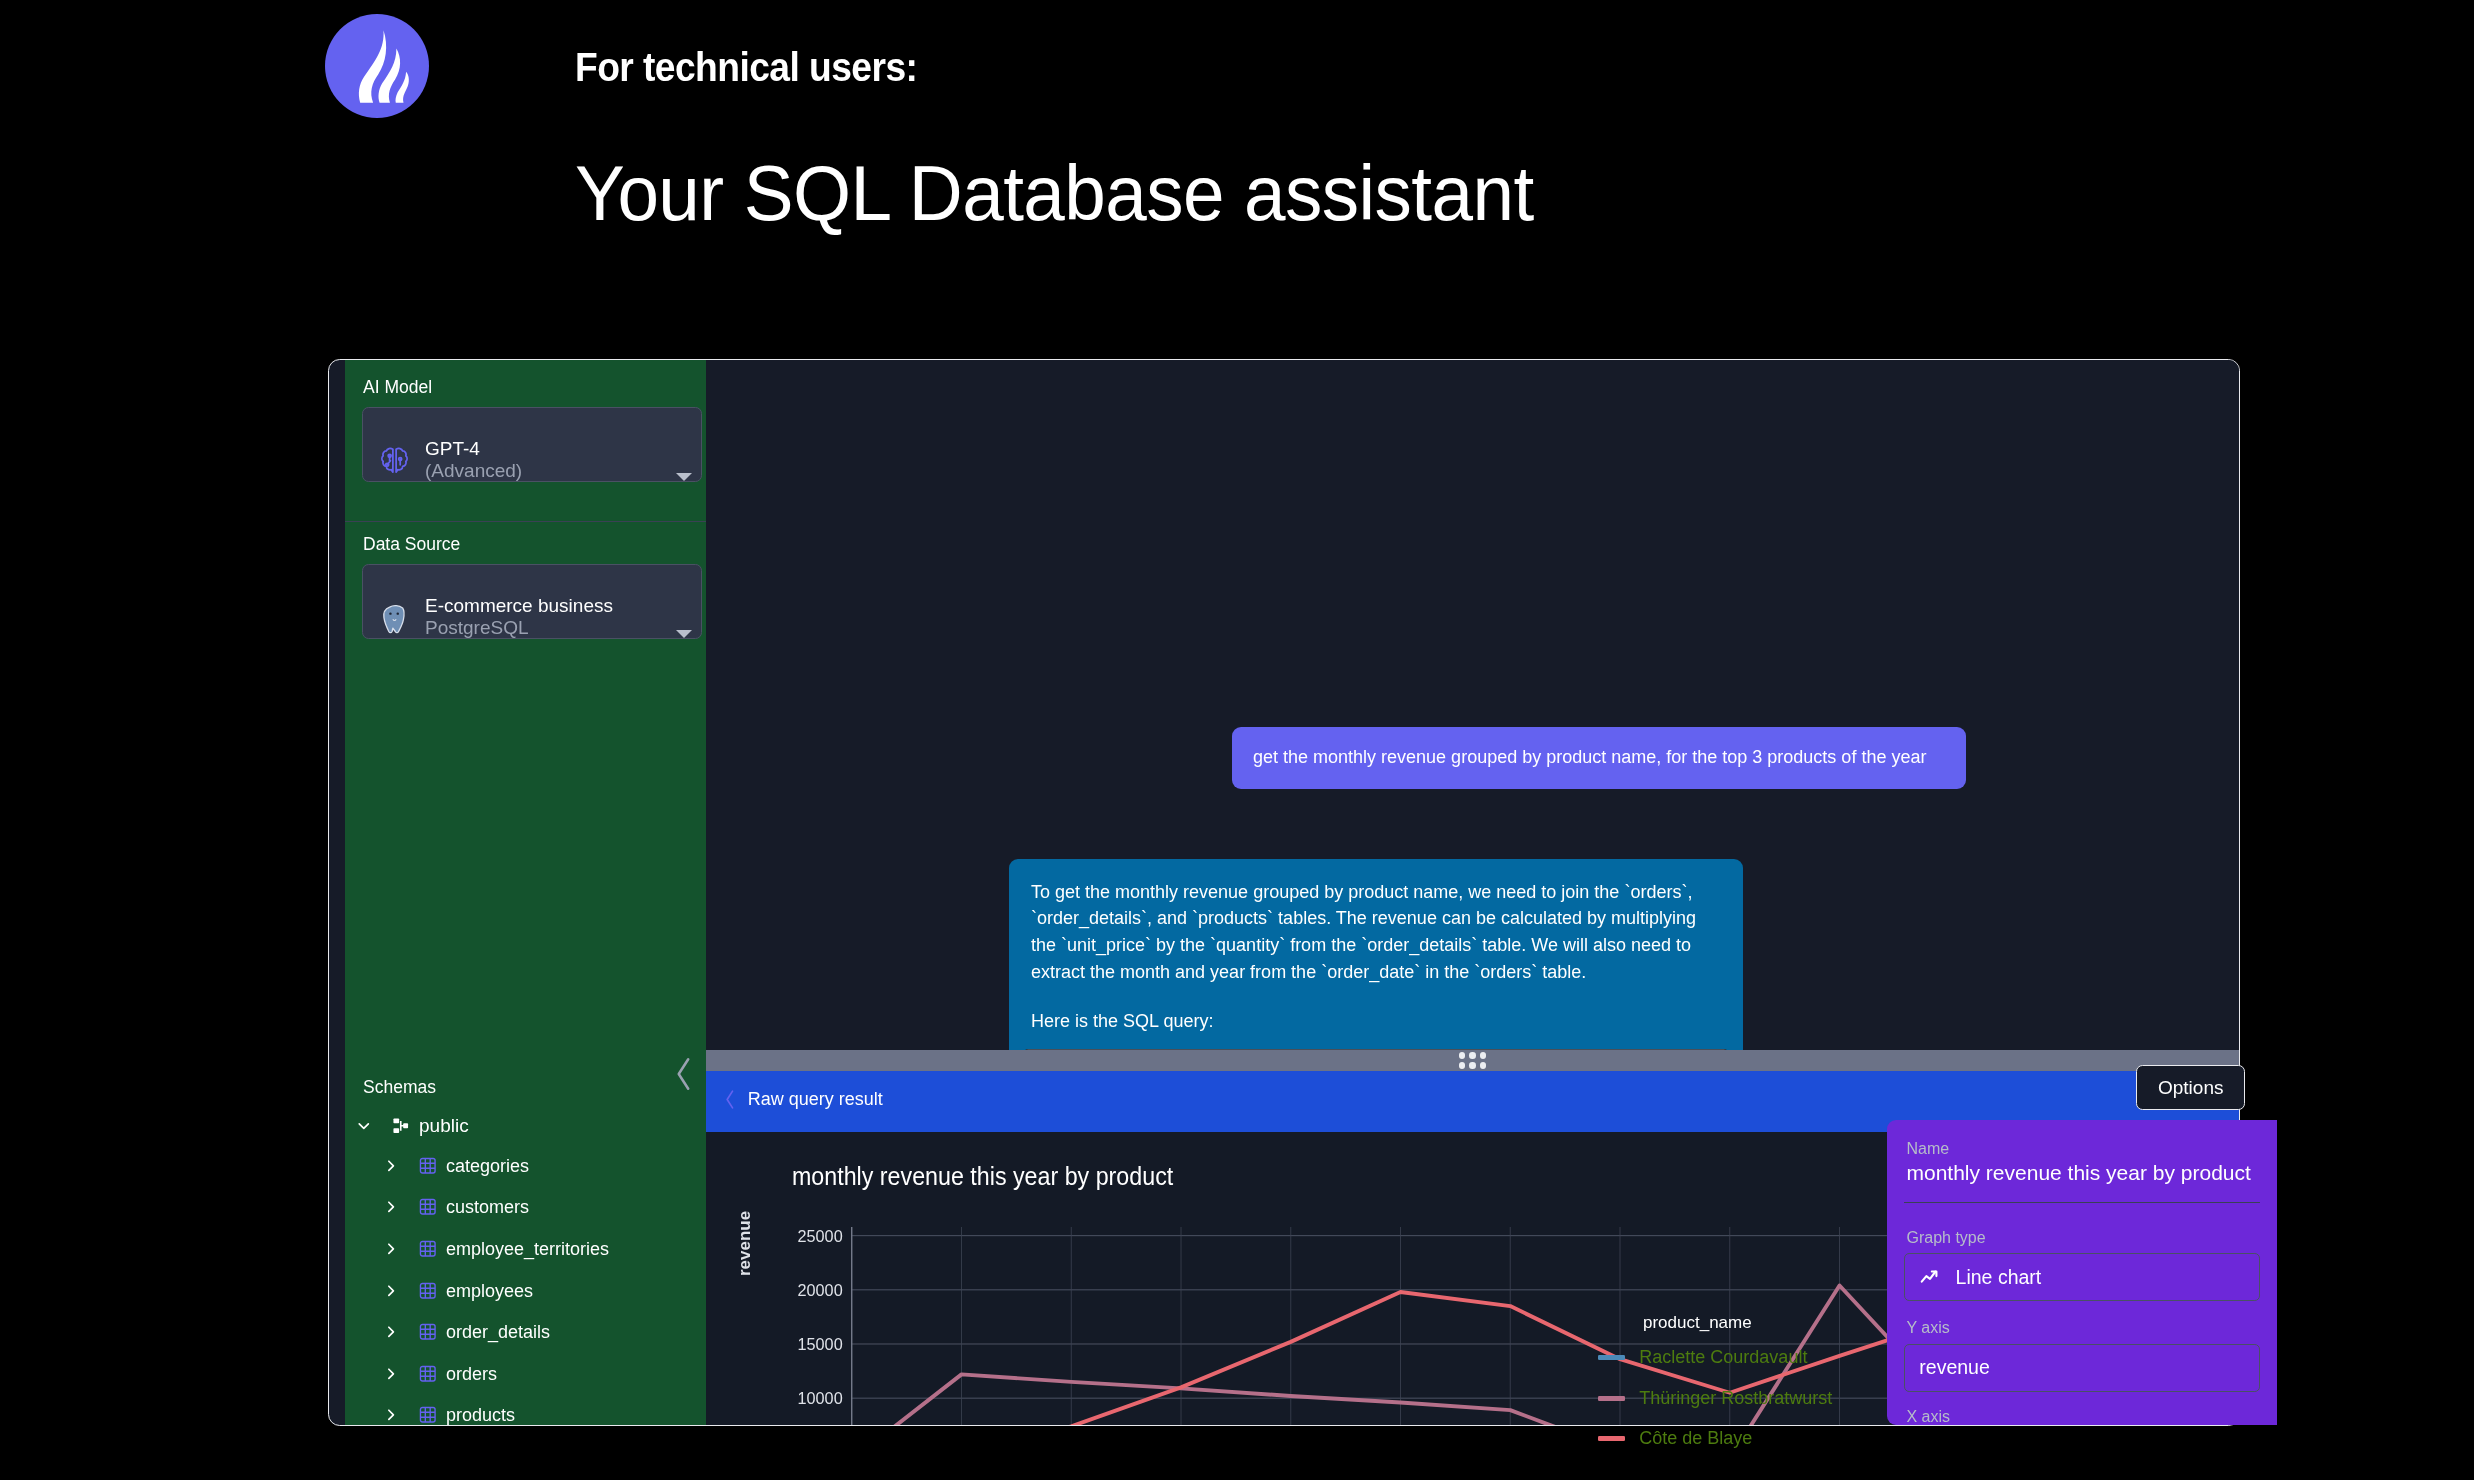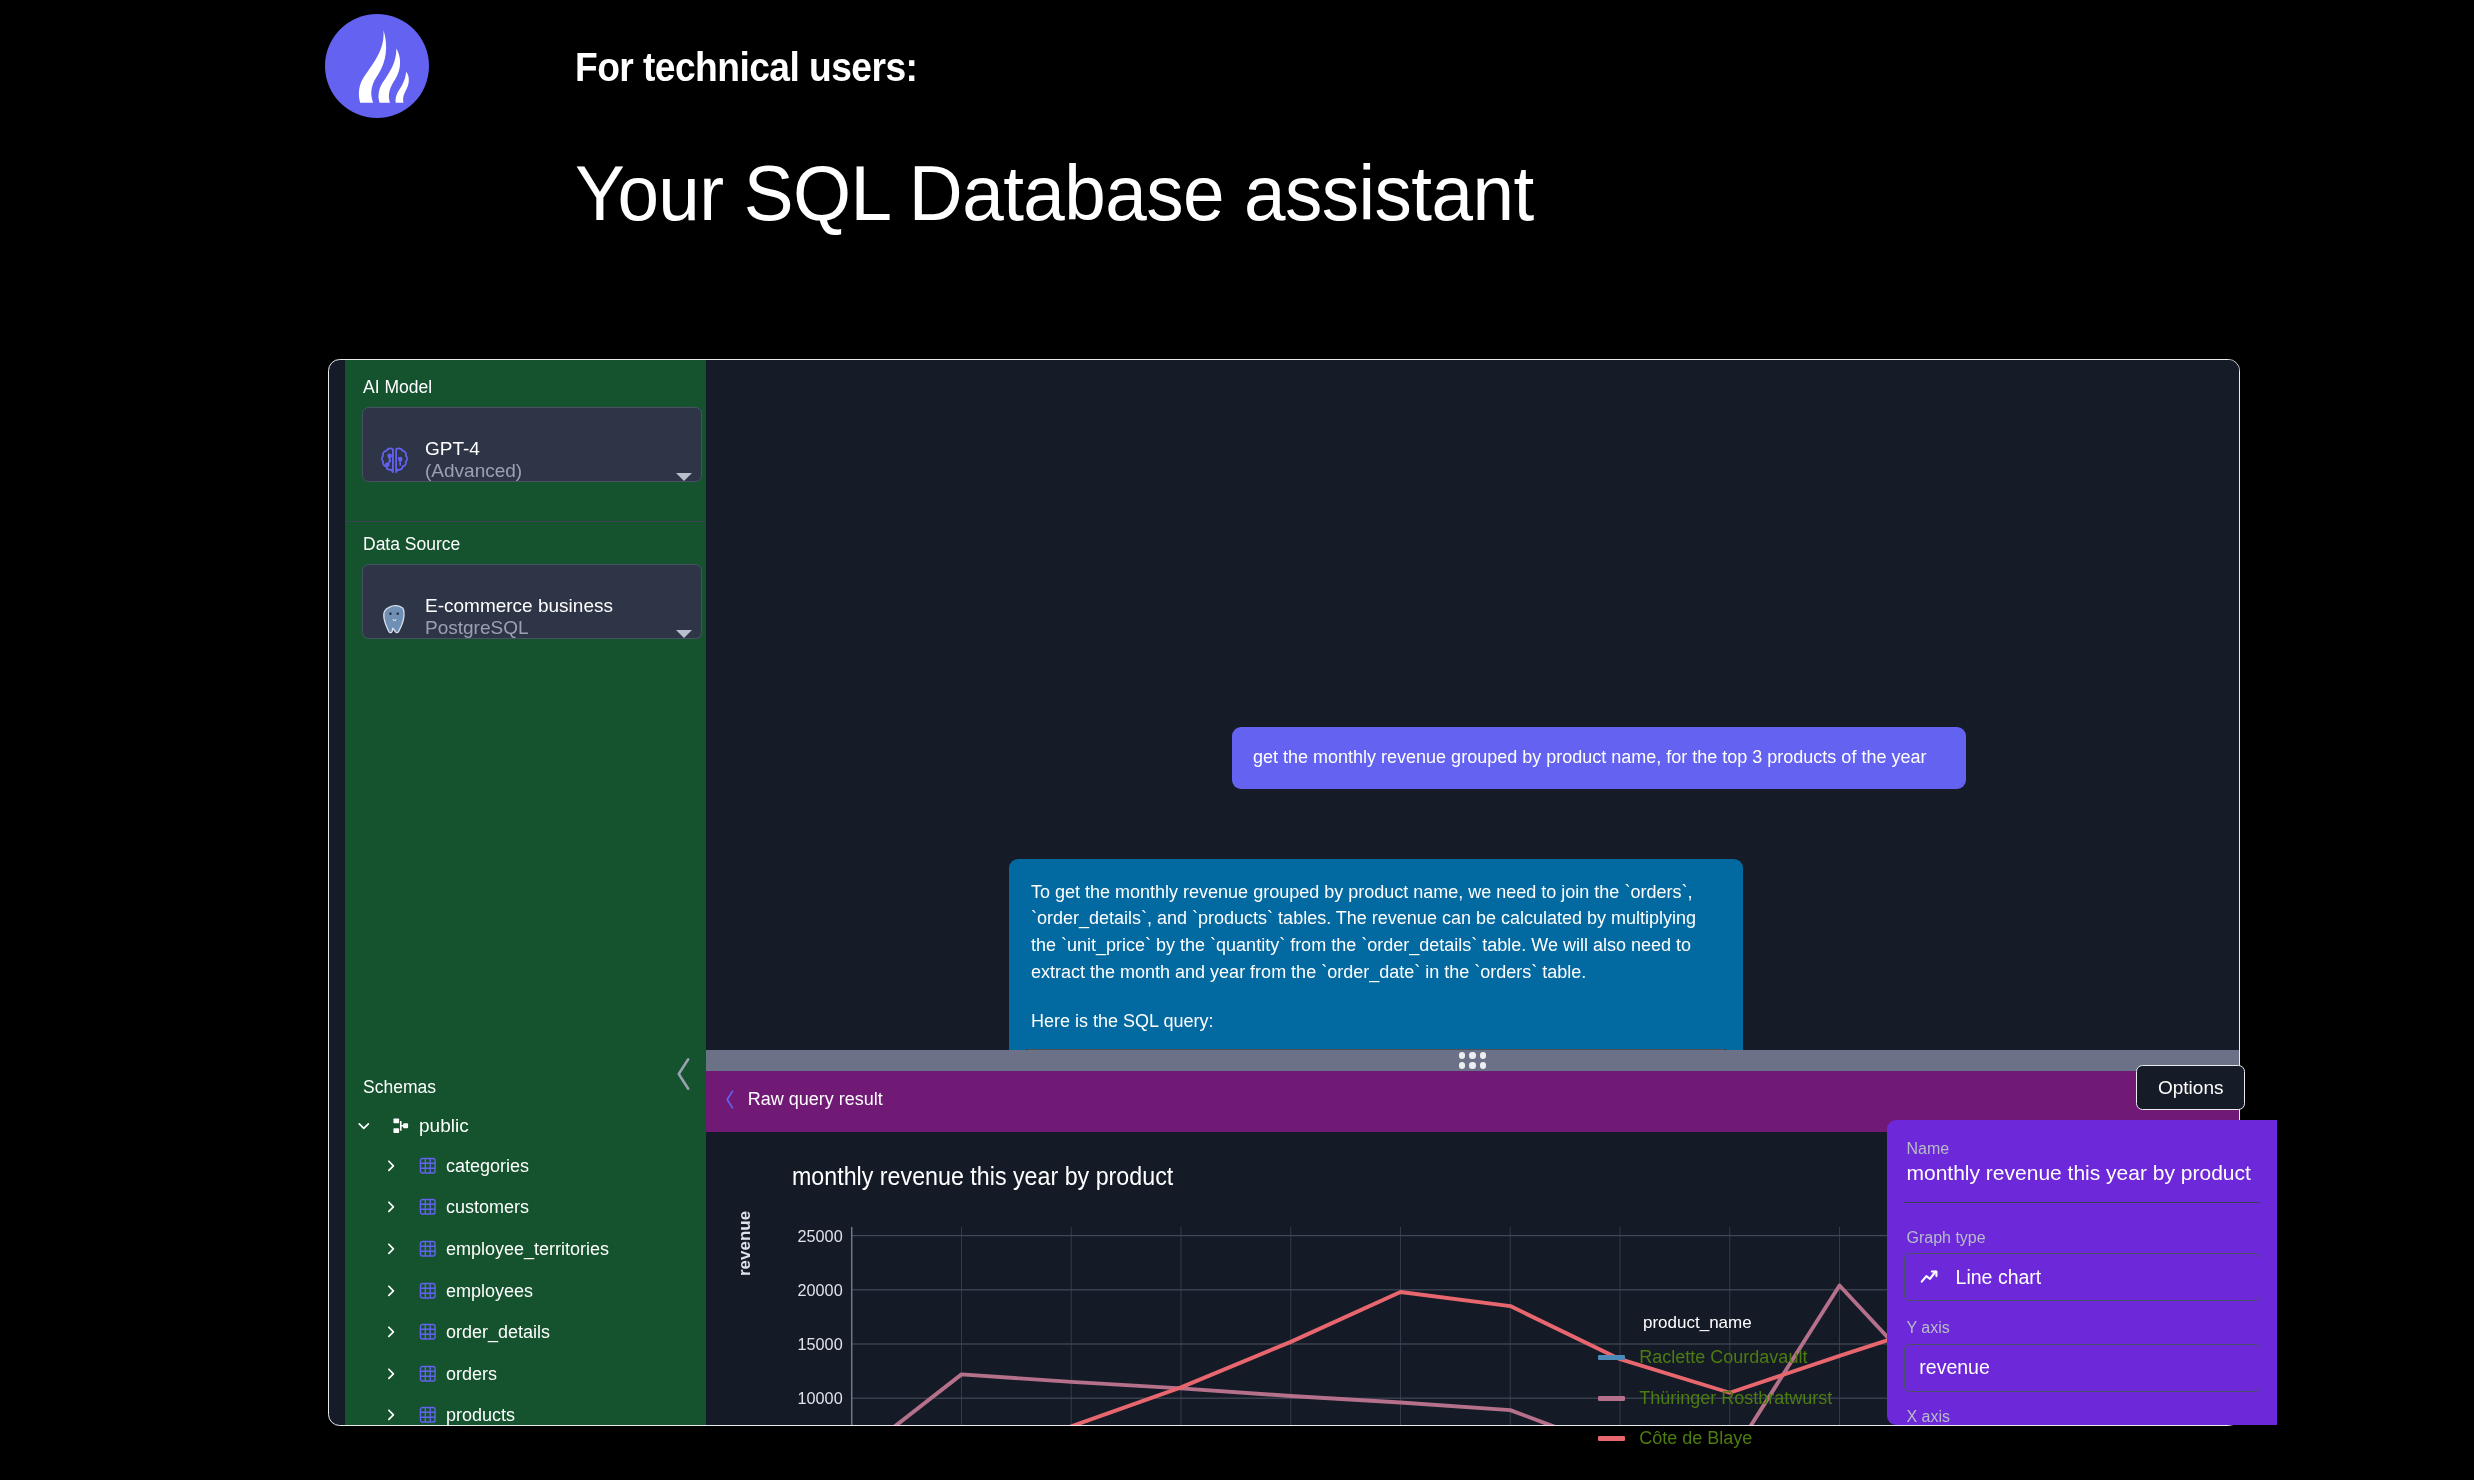--- a/index.html
+++ b/index.html
@@ -85,7 +85,7 @@
   #grip span{width:6.5px;height:6.5px;border-radius:50%;background:#eceef2;display:block;}
 
   
-  #results{position:absolute;left:377px;top:711px;right:0;bottom:0;background:#701a75;}
+  #results{position:absolute;left:377px;top:711px;right:0;bottom:0;background:#1d4ed8;}
   #res-head{position:absolute;left:0;top:0;right:0;height:61px;border-bottom:0.6px solid #2b3142;}
   #raw-back{position:absolute;left:17px;top:15.6px;display:flex;align-items:center;}
   #raw-back svg{width:14.3px;height:25px;margin-right:10.4px;}

